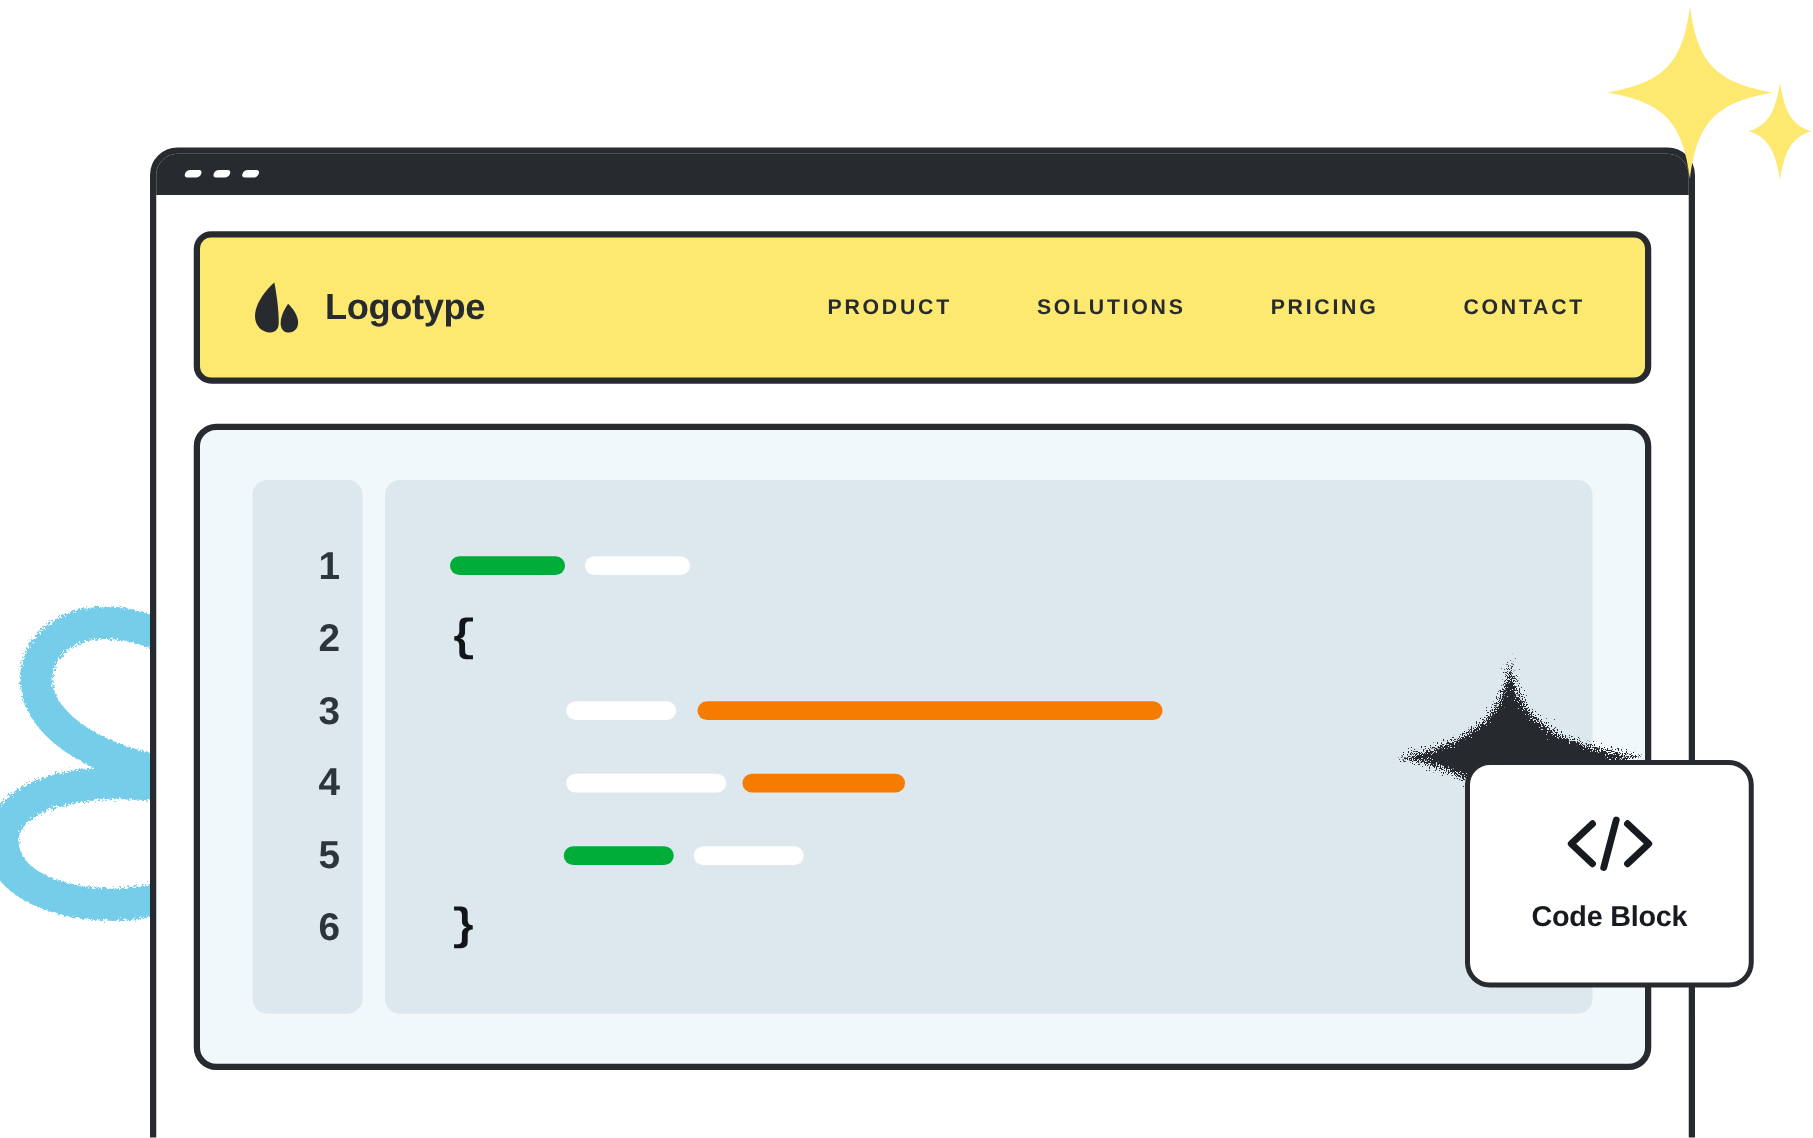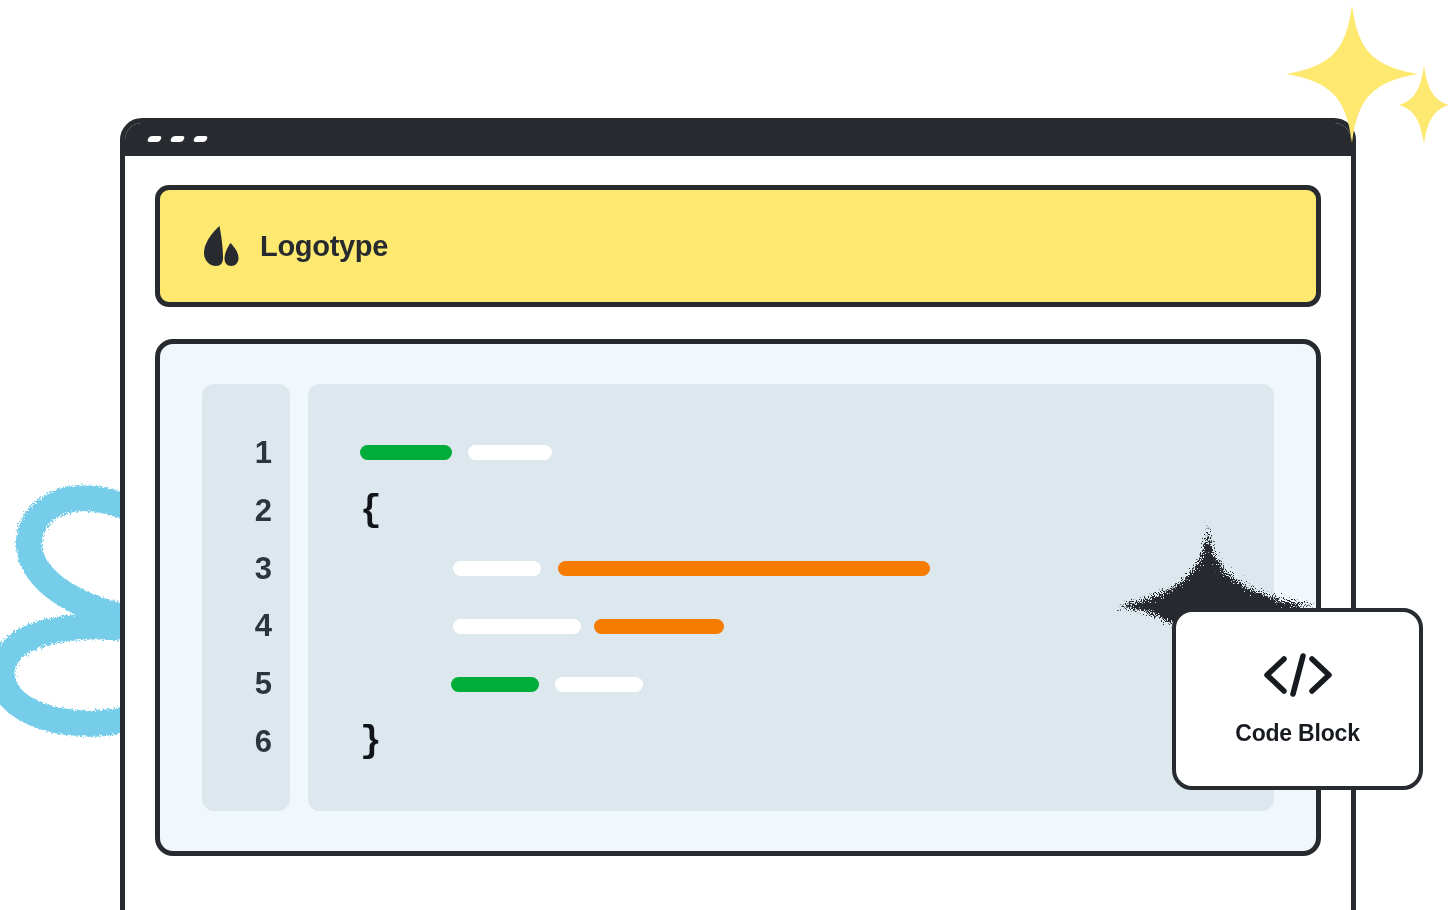--- a/index.html
+++ b/index.html
@@ -258,6 +258,12 @@
         </svg>
         <span class="brand-name">Logotype</span>
       </div>
+      <nav class="nav-links">
+        <span class="nav-link">PRODUCT</span>
+        <span class="nav-link">SOLUTIONS</span>
+        <span class="nav-link">PRICING</span>
+        <span class="nav-link">CONTACT</span>
+      </nav>
     </div>
 
     <div class="editor-panel">

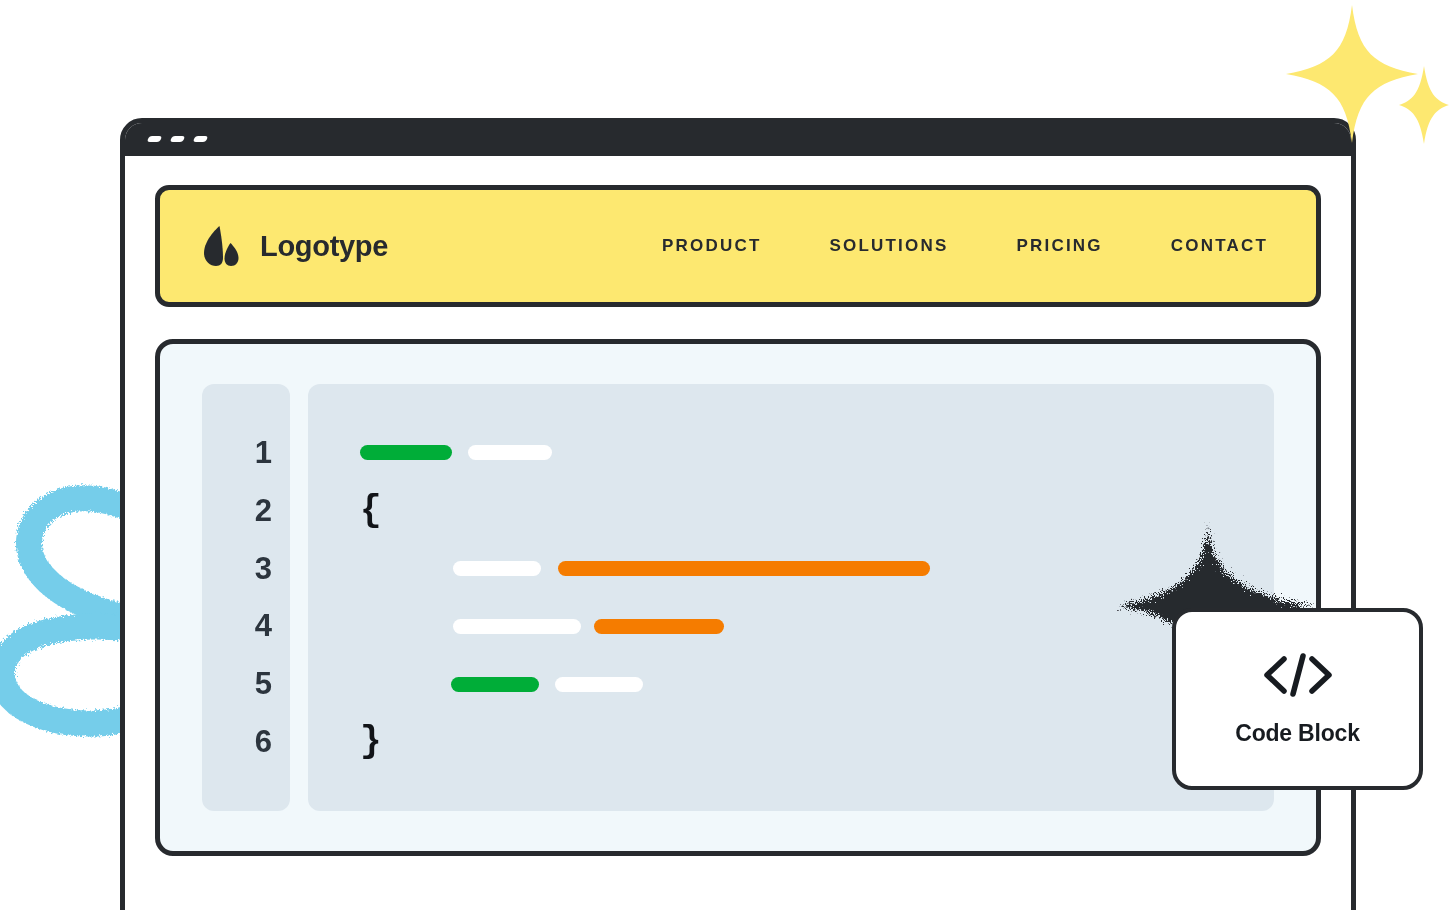--- a/index.html
+++ b/index.html
@@ -194,7 +194,7 @@
     position: absolute;
     left: 1172px;
     top: 608px;
-    width: 251px;
+    width: 231px;
     height: 182px;
     background: #ffffff;
     border: 4px solid #272a2e;

